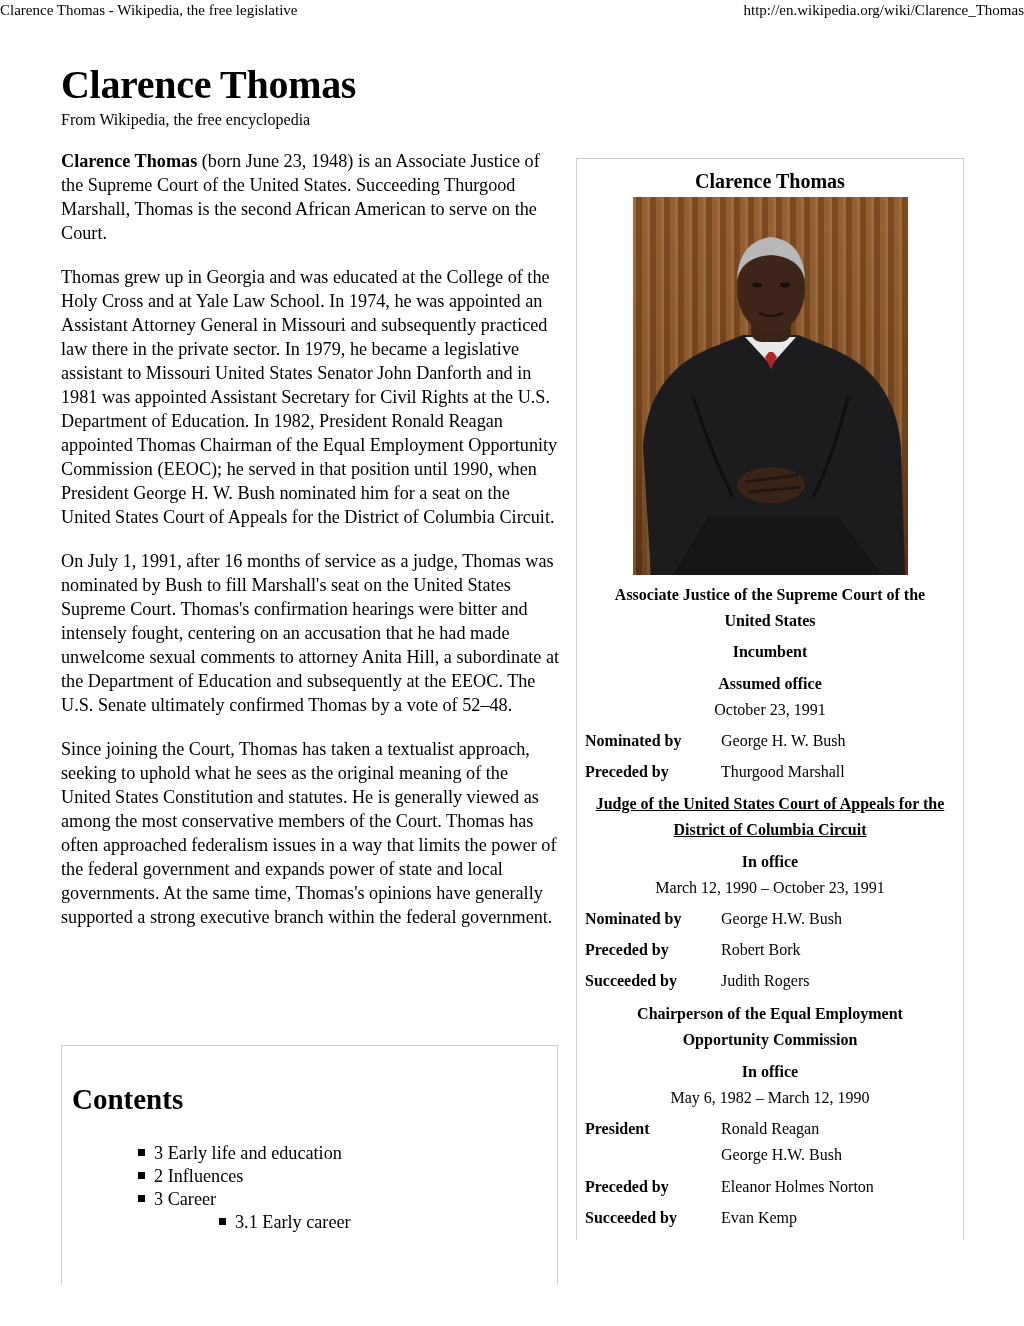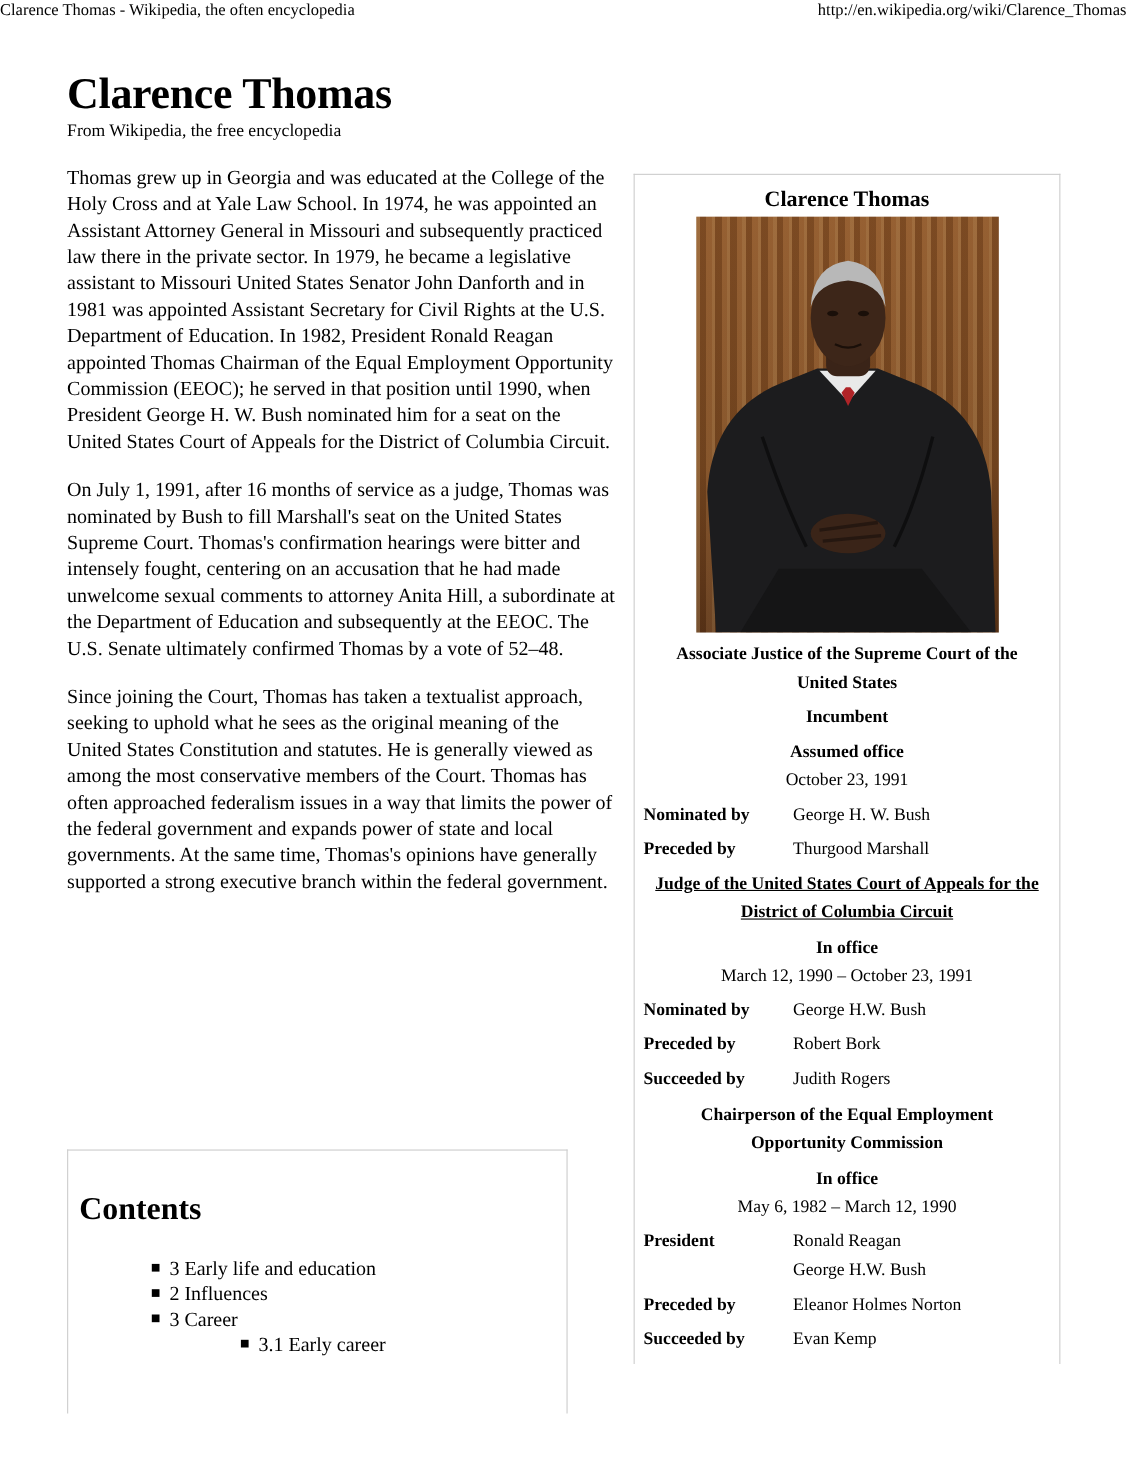--- a/index.html
+++ b/index.html
@@ -79,7 +79,7 @@
 <body>
 
 <div class="print-header">
-  <span class="left">Clarence Thomas - Wikipedia, the often encyclopedia</span>
+  <span class="left">Clarence Thomas - Wikipedia, the free legislative</span>
   <span class="right">http://en.wikipedia.org/wiki/Clarence_Thomas</span>
 </div>
 

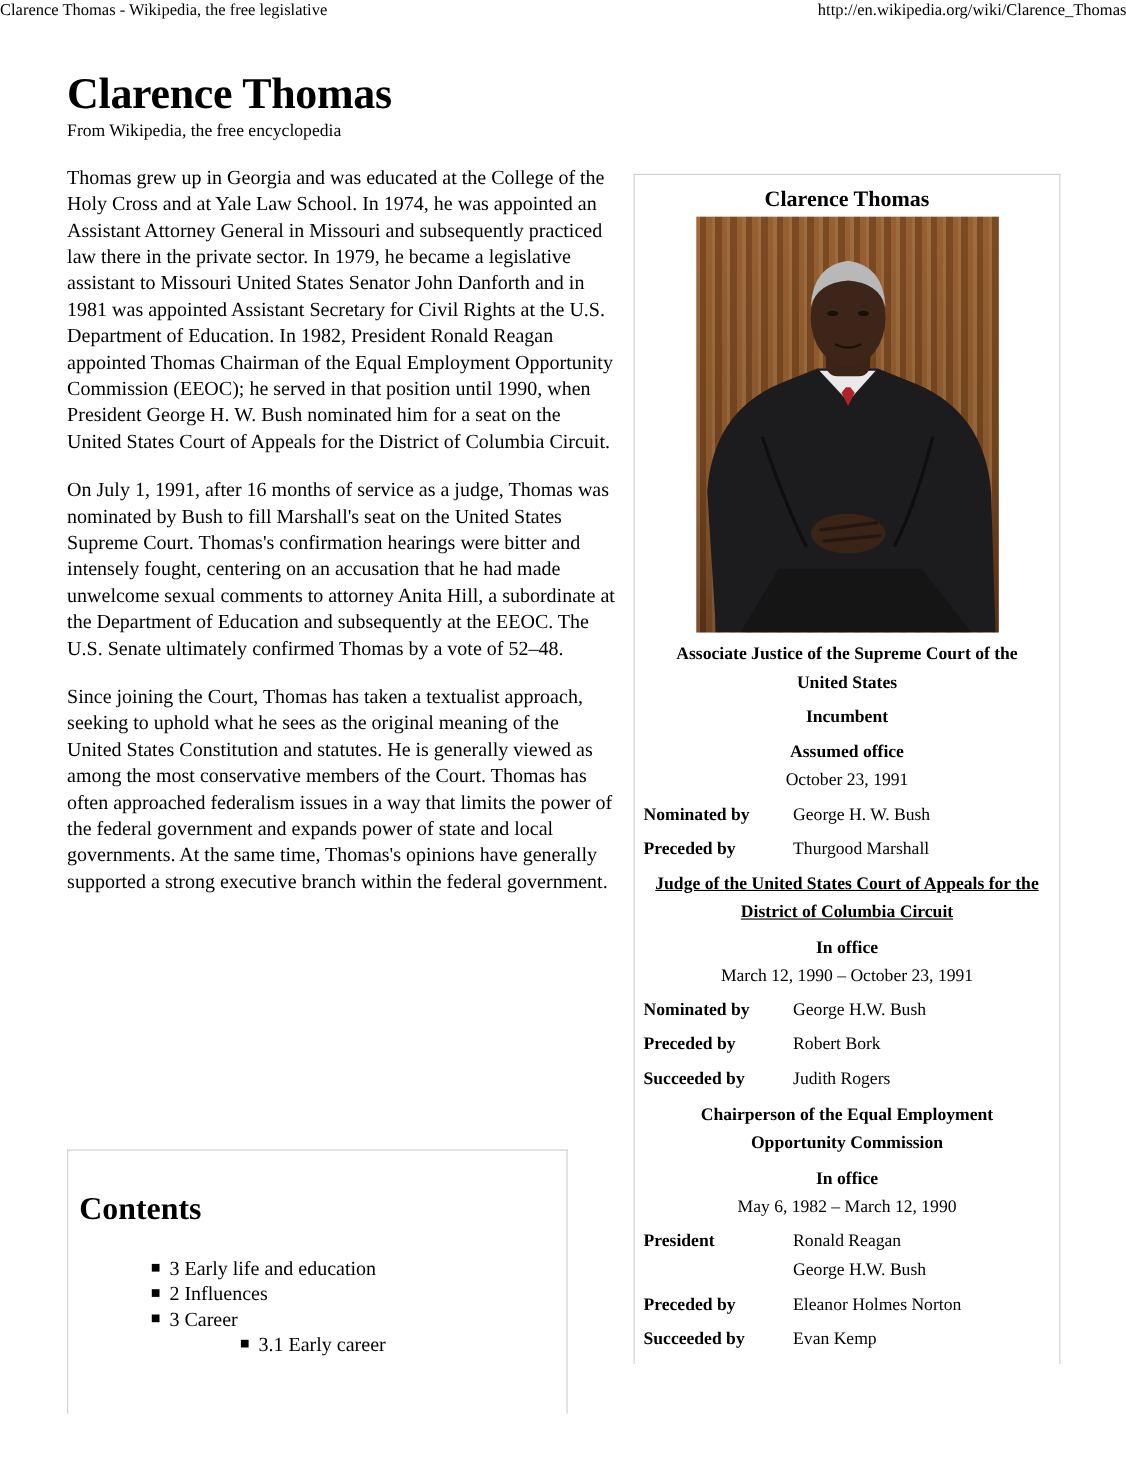--- a/index.html
+++ b/index.html
@@ -87,6 +87,7 @@
 <div class="subtitle">From Wikipedia, the free encyclopedia</div>
 
 <div class="article">
+  <p><b>Clarence Thomas</b><span> (born June 23, 1948) is an Associate Justice of the Supreme Court of the United States. Succeeding Thurgood Marshall, Thomas is the second African American to serve on the Court.</span></p>
   <p>Thomas grew up in Georgia and was educated at the College of the Holy Cross and at Yale Law School. In 1974, he was appointed an Assistant Attorney General in Missouri and subsequently practiced law there in the private sector. In 1979, he became a legislative assistant to Missouri United States Senator John Danforth and in 1981 was appointed Assistant Secretary for Civil Rights at the U.S. Department of Education. In 1982, President Ronald Reagan appointed Thomas Chairman of the Equal Employment Opportunity Commission (EEOC); he served in that position until 1990, when President George H. W. Bush nominated him for a seat on the United States Court of Appeals for the District of Columbia Circuit.</p>
   <p>On July 1, 1991, after 16 months of service as a judge, Thomas was nominated by Bush to fill Marshall's seat on the United States Supreme Court. Thomas's confirmation hearings were bitter and intensely fought, centering on an accusation that he had made unwelcome sexual comments to attorney Anita Hill, a subordinate at the Department of Education and subsequently at the EEOC. The U.S. Senate ultimately confirmed Thomas by a vote of 52–48.</p>
   <p>Since joining the Court, Thomas has taken a textualist approach, seeking to uphold what he sees as the original meaning of the United States Constitution and statutes. He is generally viewed as among the most conservative members of the Court. Thomas has often approached federalism issues in a way that limits the power of the federal government and expands power of state and local governments. At the same time, Thomas's opinions have generally supported a strong executive branch within the federal government.</p>

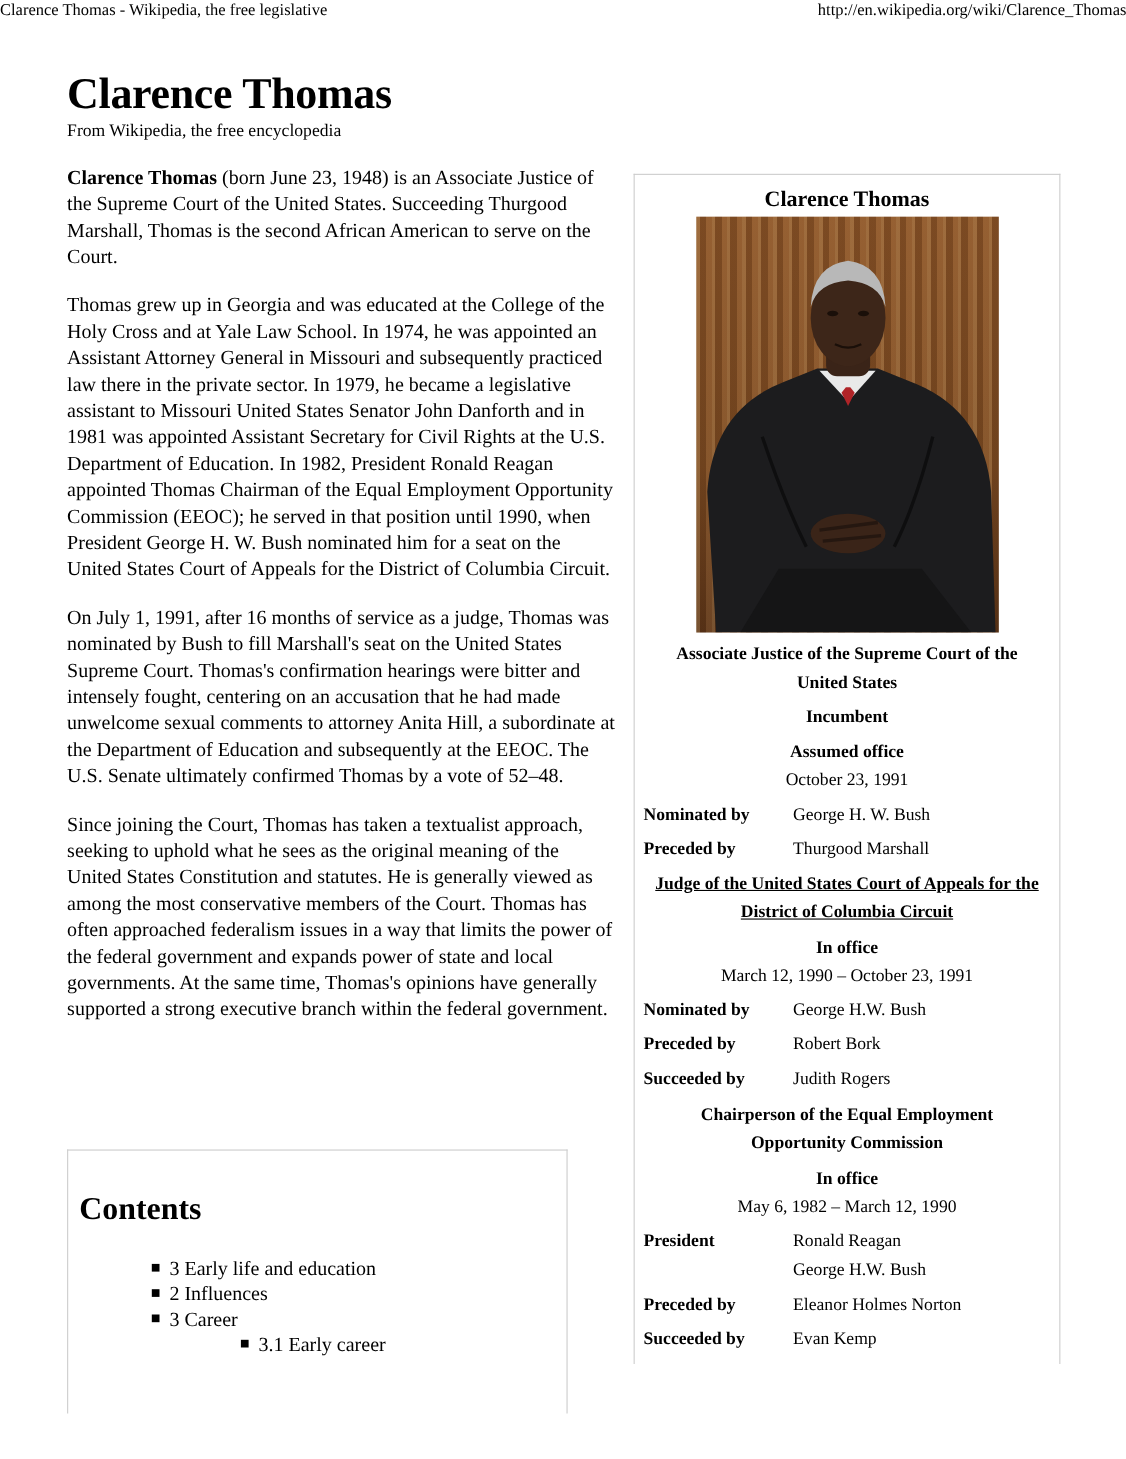--- a/index.html
+++ b/index.html
@@ -35,7 +35,7 @@
     .article b { font-weight: bold; }
 
     .toc {
-      position: absolute; left: 61px; top: 1045px; width: 455px; height: 240px;
+      position: absolute; left: 61px; top: 1045px; width: 497px; height: 240px;
       border: 1px solid #cccccc; border-bottom: none; box-sizing: border-box; padding-left: 12px;
     }
     .toc h2 {

